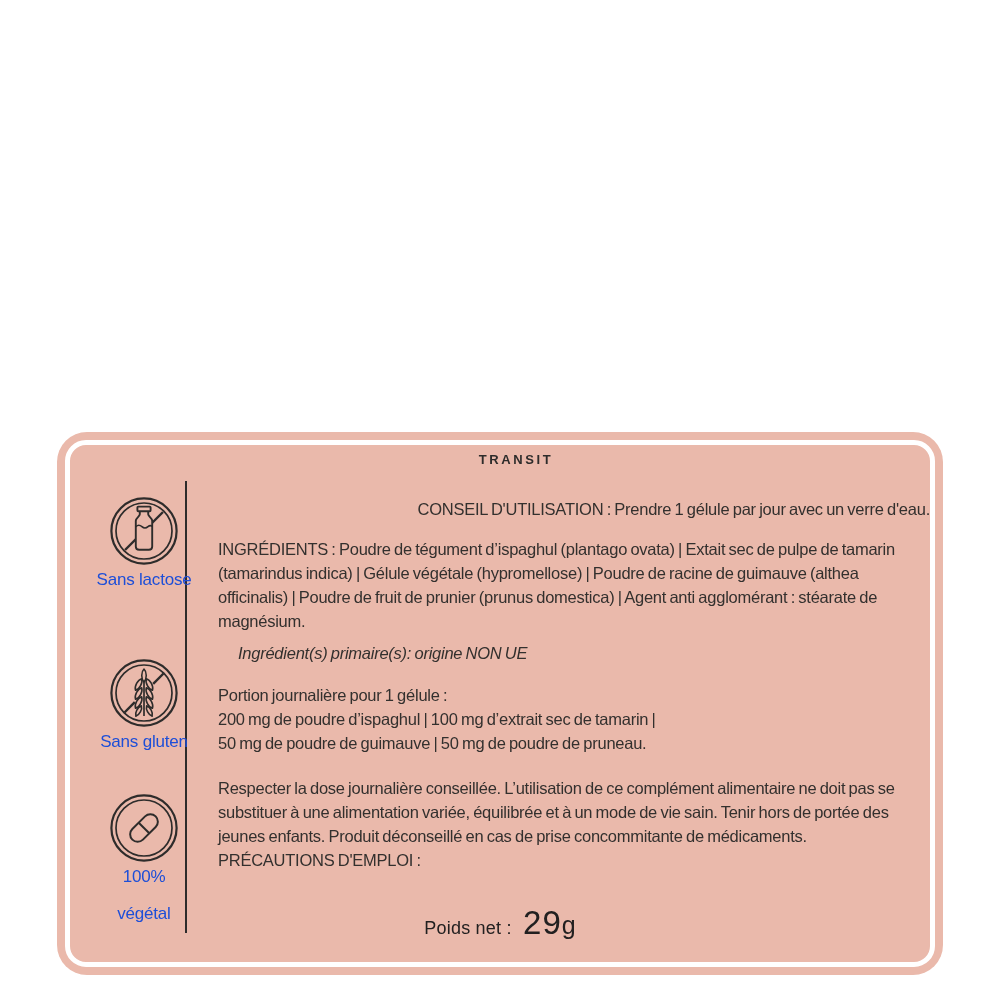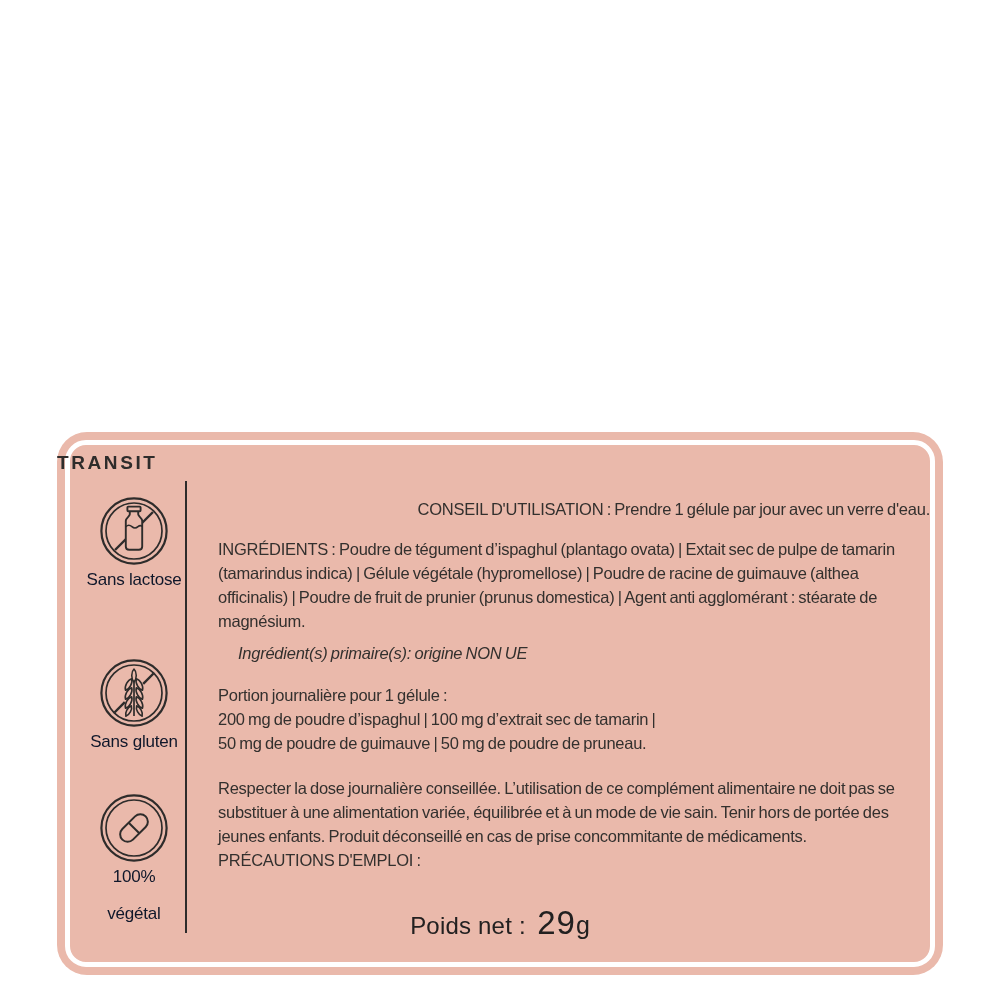--- a/index.html
+++ b/index.html
@@ -17,8 +17,8 @@
     border:5px solid #ffffff;border-radius:21px;pointer-events:none;
   }
   .title{
-    position:absolute;top:20px;left:0;width:100%;text-align:left;
-    font-size:19px;font-weight:700;letter-spacing:2.6px;color:#2e2c2b;
+    position:absolute;top:20px;left:0;width:100%;text-align:center;
+    font-size:13px;font-weight:700;letter-spacing:2.6px;color:#2e2c2b;padding-left:16px;
   }
   .divider{
     position:absolute;left:128px;top:49px;width:2px;height:452px;background:#2e2c2b;

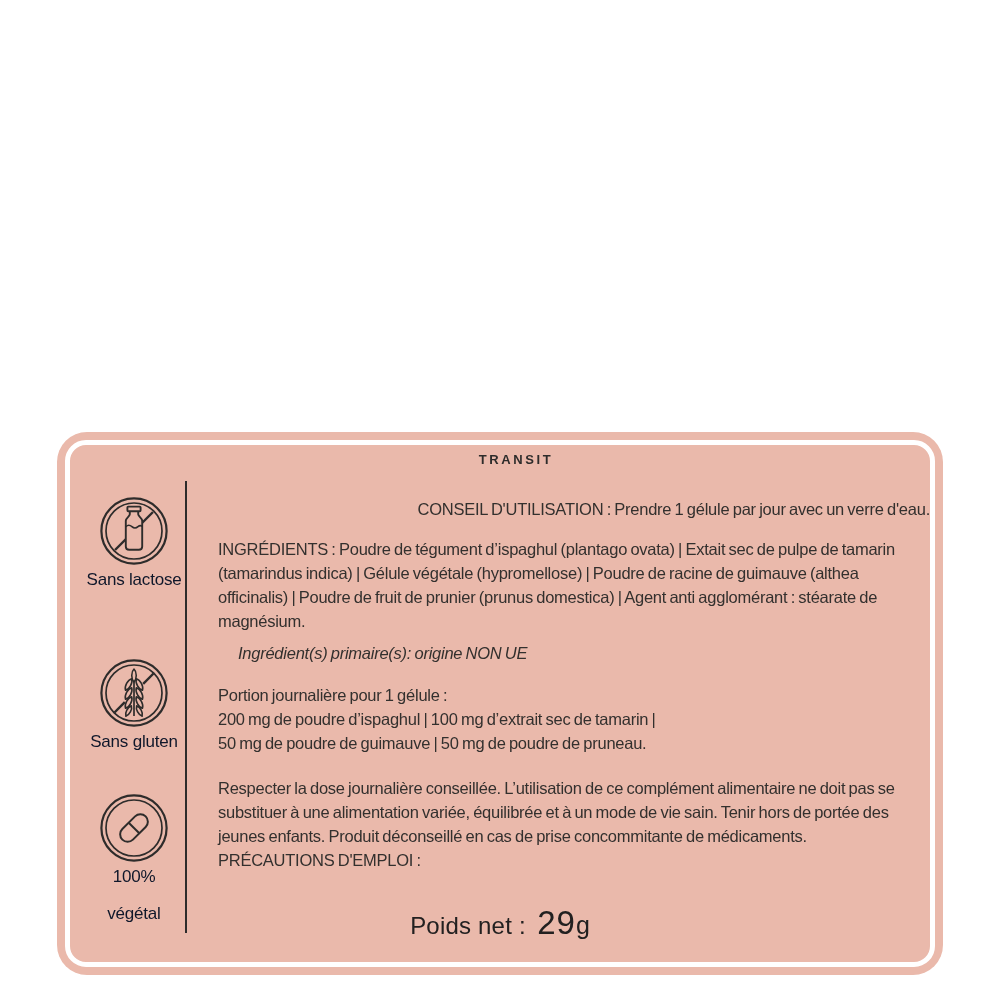--- a/index.html
+++ b/index.html
@@ -24,8 +24,8 @@
     position:absolute;left:128px;top:49px;width:2px;height:452px;background:#2e2c2b;
   }
   .badge{
-    position:absolute;left:6px;width:142px;display:flex;flex-direction:column;
-    align-items:center;color:#0f172a;text-align:center;
+    position:absolute;left:16px;width:142px;display:flex;flex-direction:column;
+    align-items:center;color:#1d4ed8;text-align:center;
   }
   .badge svg{display:block;}
   .badge .lbl{font-size:17px;letter-spacing:-0.2px;margin-top:3px;line-height:21px;}

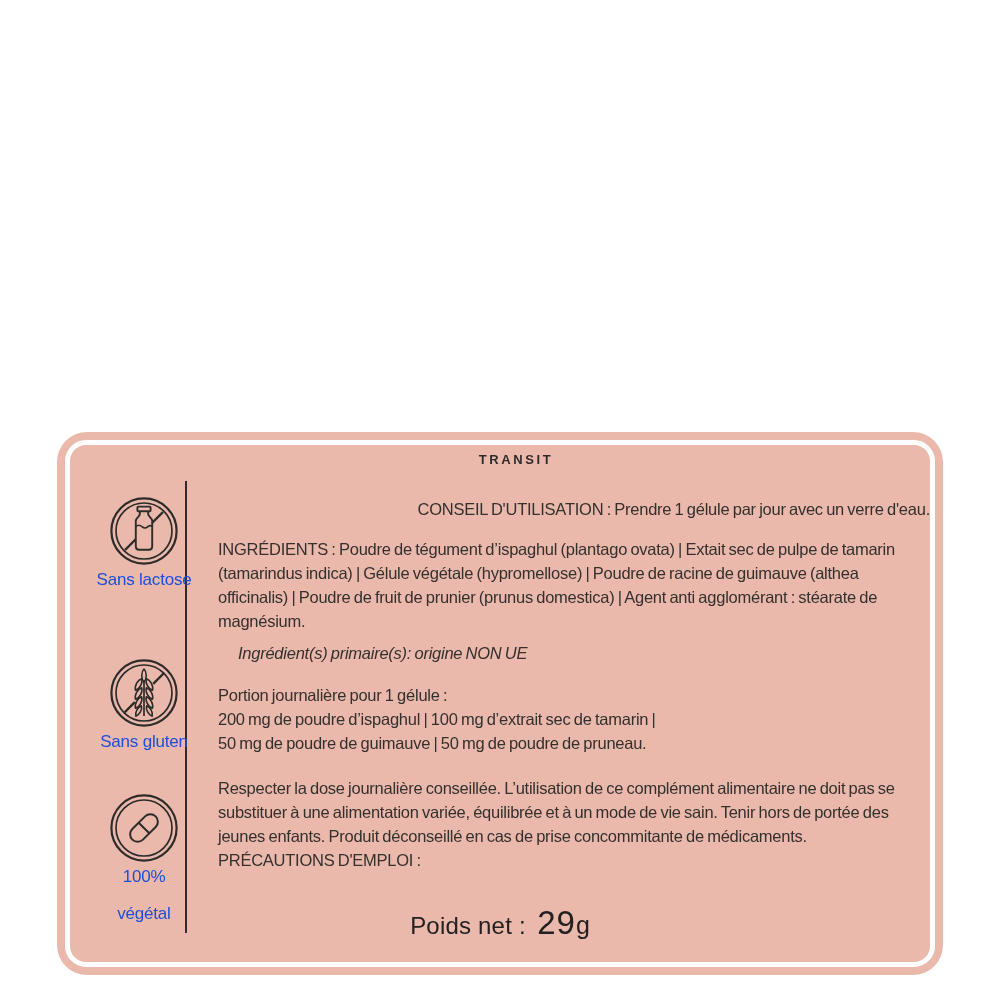--- a/index.html
+++ b/index.html
@@ -46,7 +46,7 @@
   .net-weight{
     position:absolute;left:0;width:100%;top:472px;text-align:center;color:#222020;
   }
-  .net-weight .nw-label{font-size:24px;letter-spacing:0.2px;margin-right:7px;}
+  .net-weight .nw-label{font-size:18px;letter-spacing:0.2px;margin-right:7px;}
   .net-weight .nw-value{font-size:33px;font-weight:400;letter-spacing:1px;}
   .net-weight .nw-unit{font-size:25px;}
 </style>

